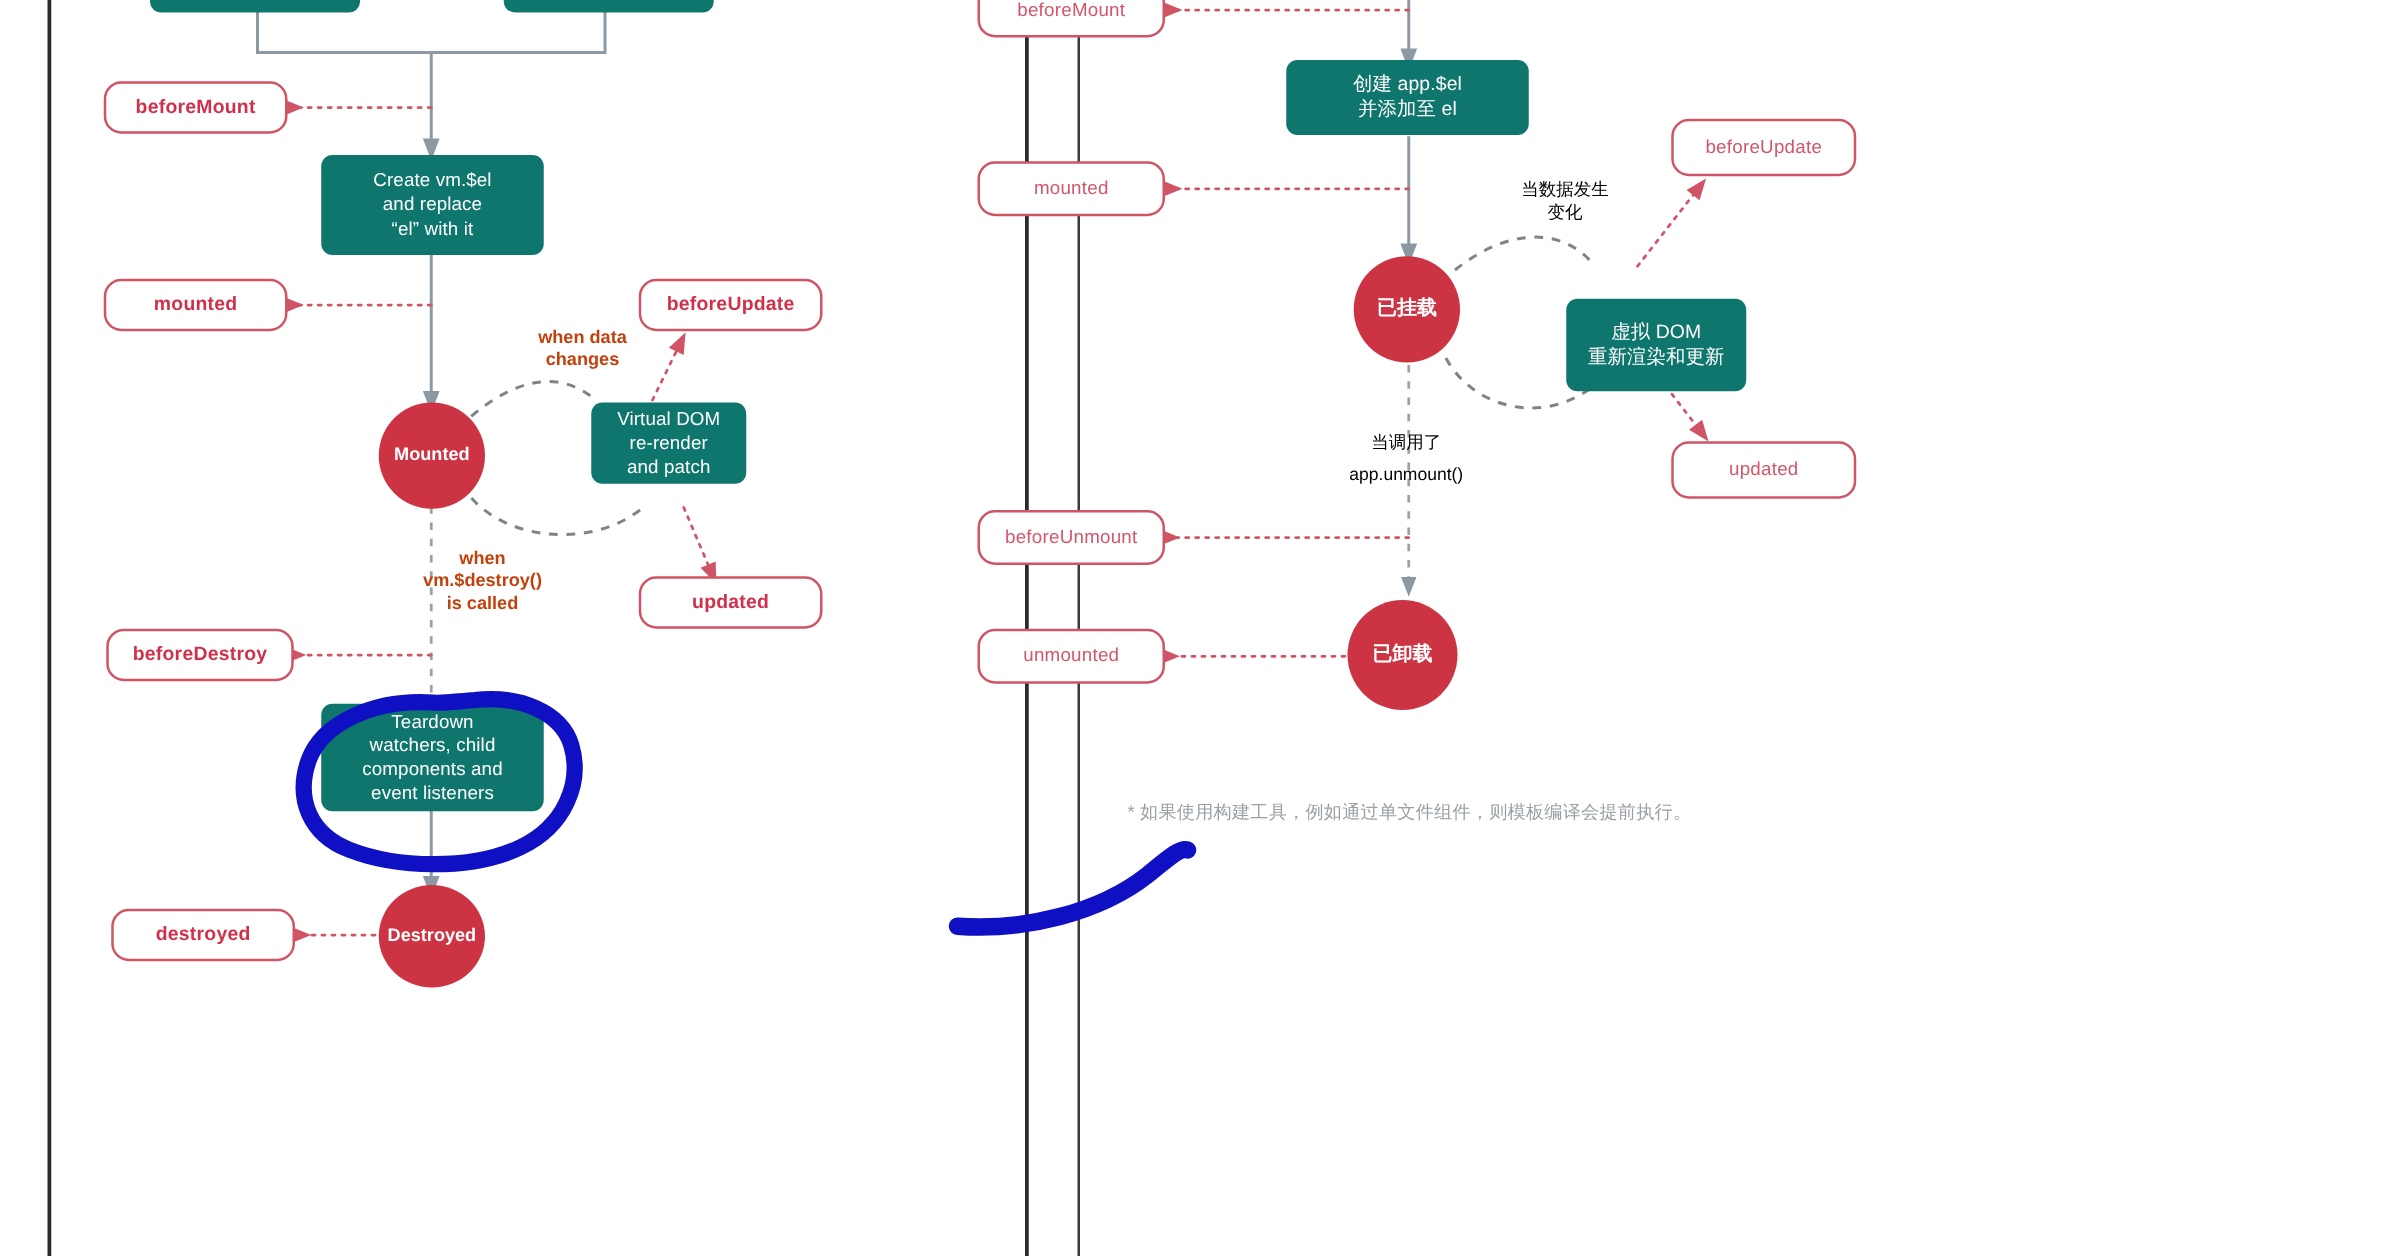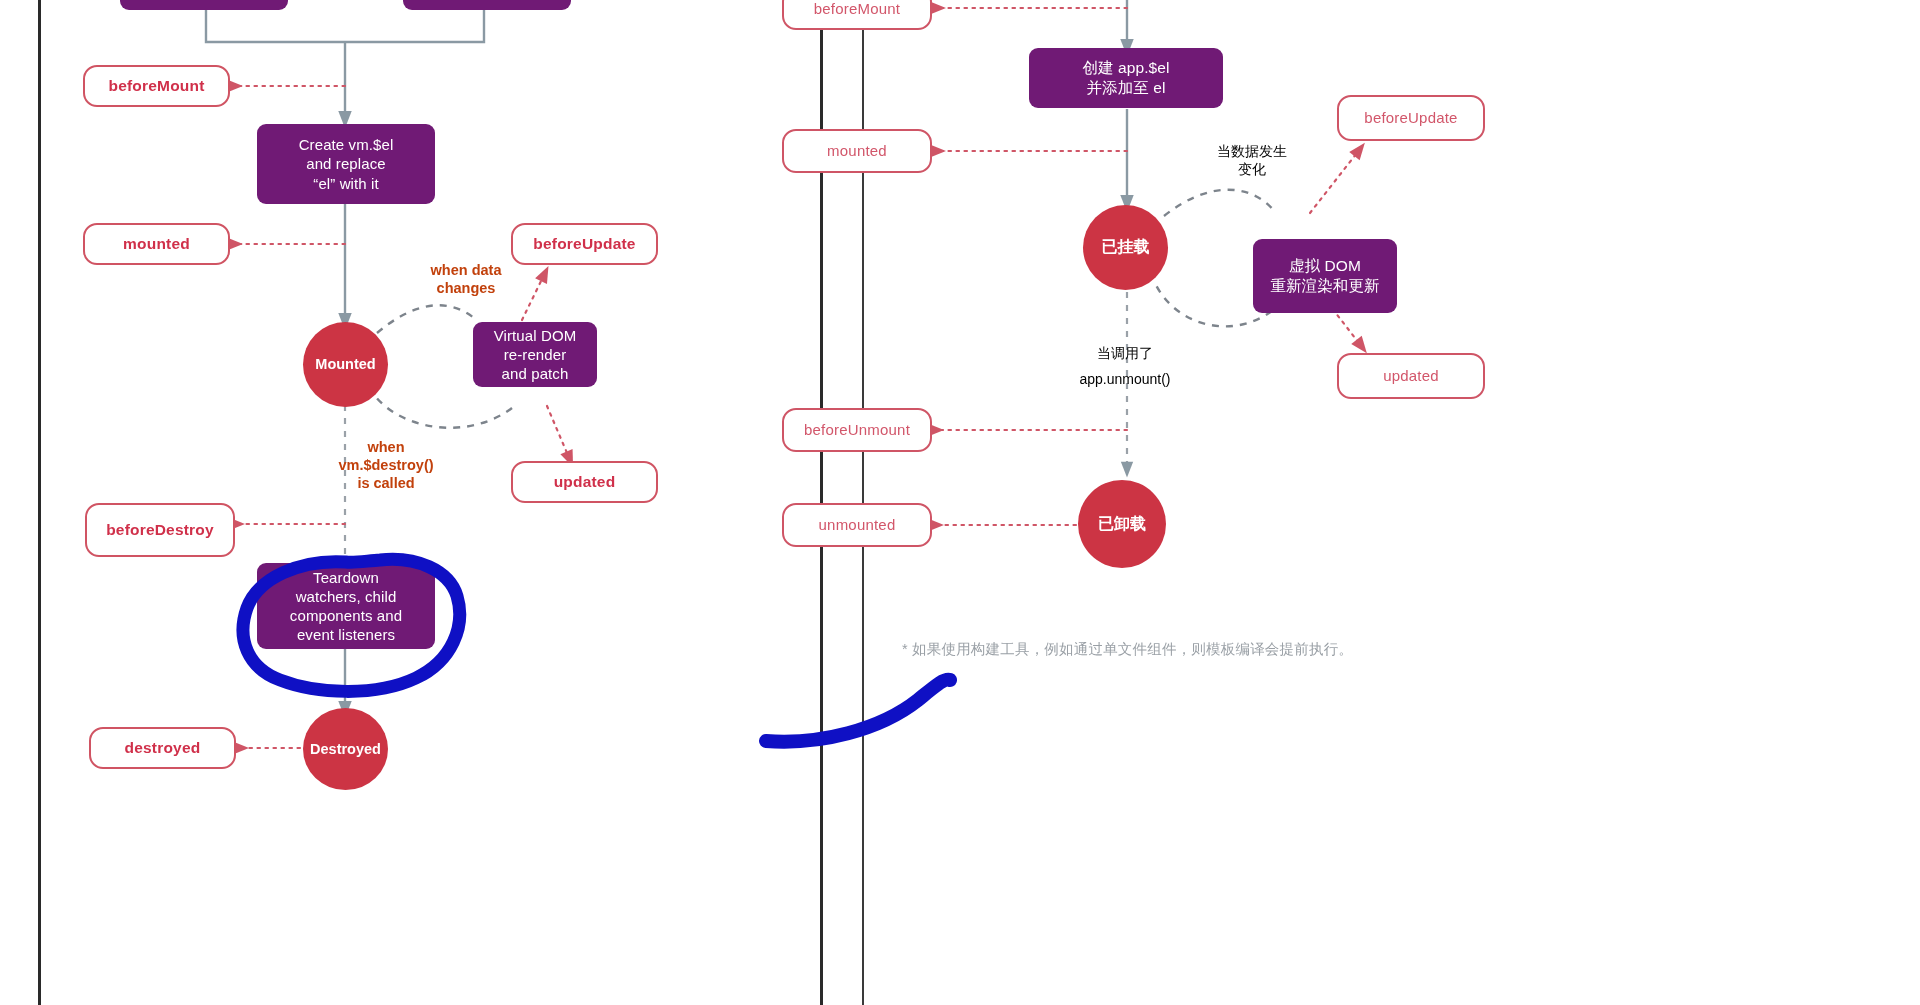--- a/index.html
+++ b/index.html
@@ -25,7 +25,7 @@
 
   
   .green {
-    background: #701a75;
+    background: #0f766e;
     color: #ffffff;
     border-radius: 9px;
     font-size: 15px;

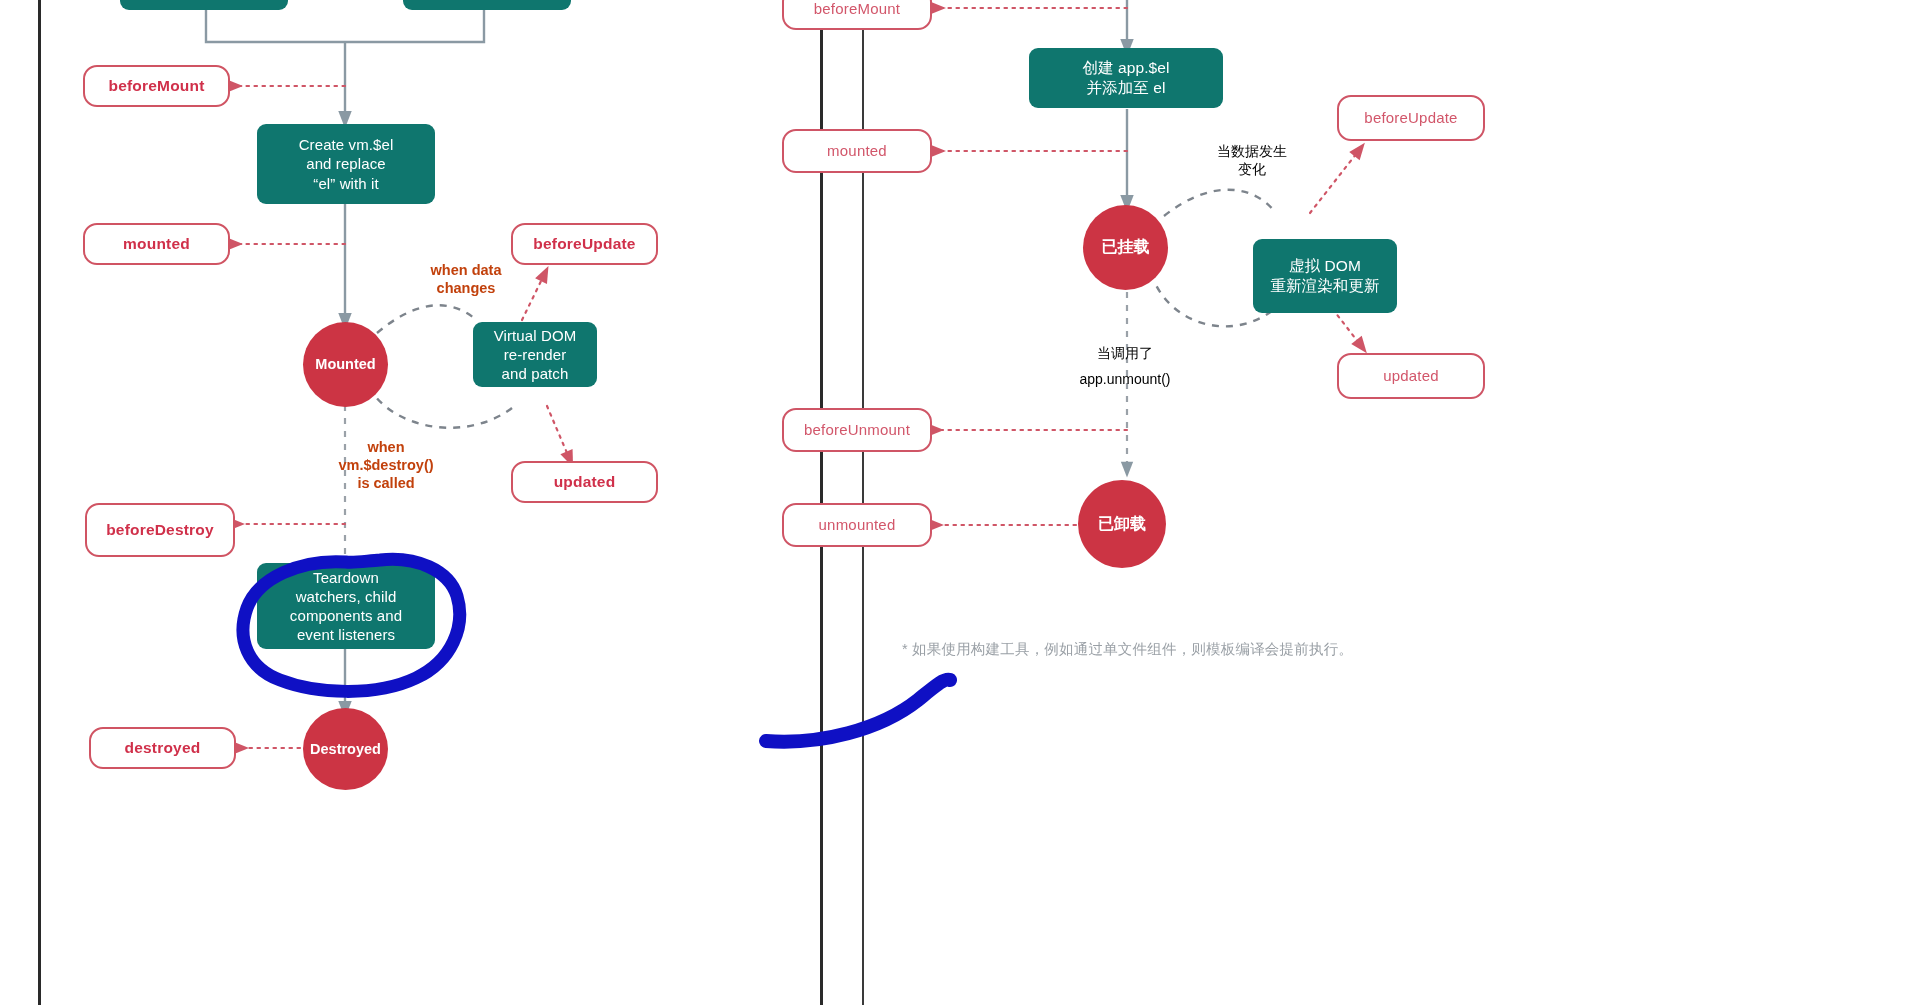--- a/index.html
+++ b/index.html
@@ -199,7 +199,7 @@
 
     <div class="node hook" style="left:470px; top:461px; width:147px; height:42px;">updated</div>
 
-    <div class="node hook" style="left:44px; top:503px; width:150px; height:54px;">beforeDestroy</div>
+    <div class="node hook" style="left:44px; top:503px; width:150px; height:42px;">beforeDestroy</div>
 
     <div class="node green" style="left:216px; top:563px; width:178px; height:86px;">
       <span>

